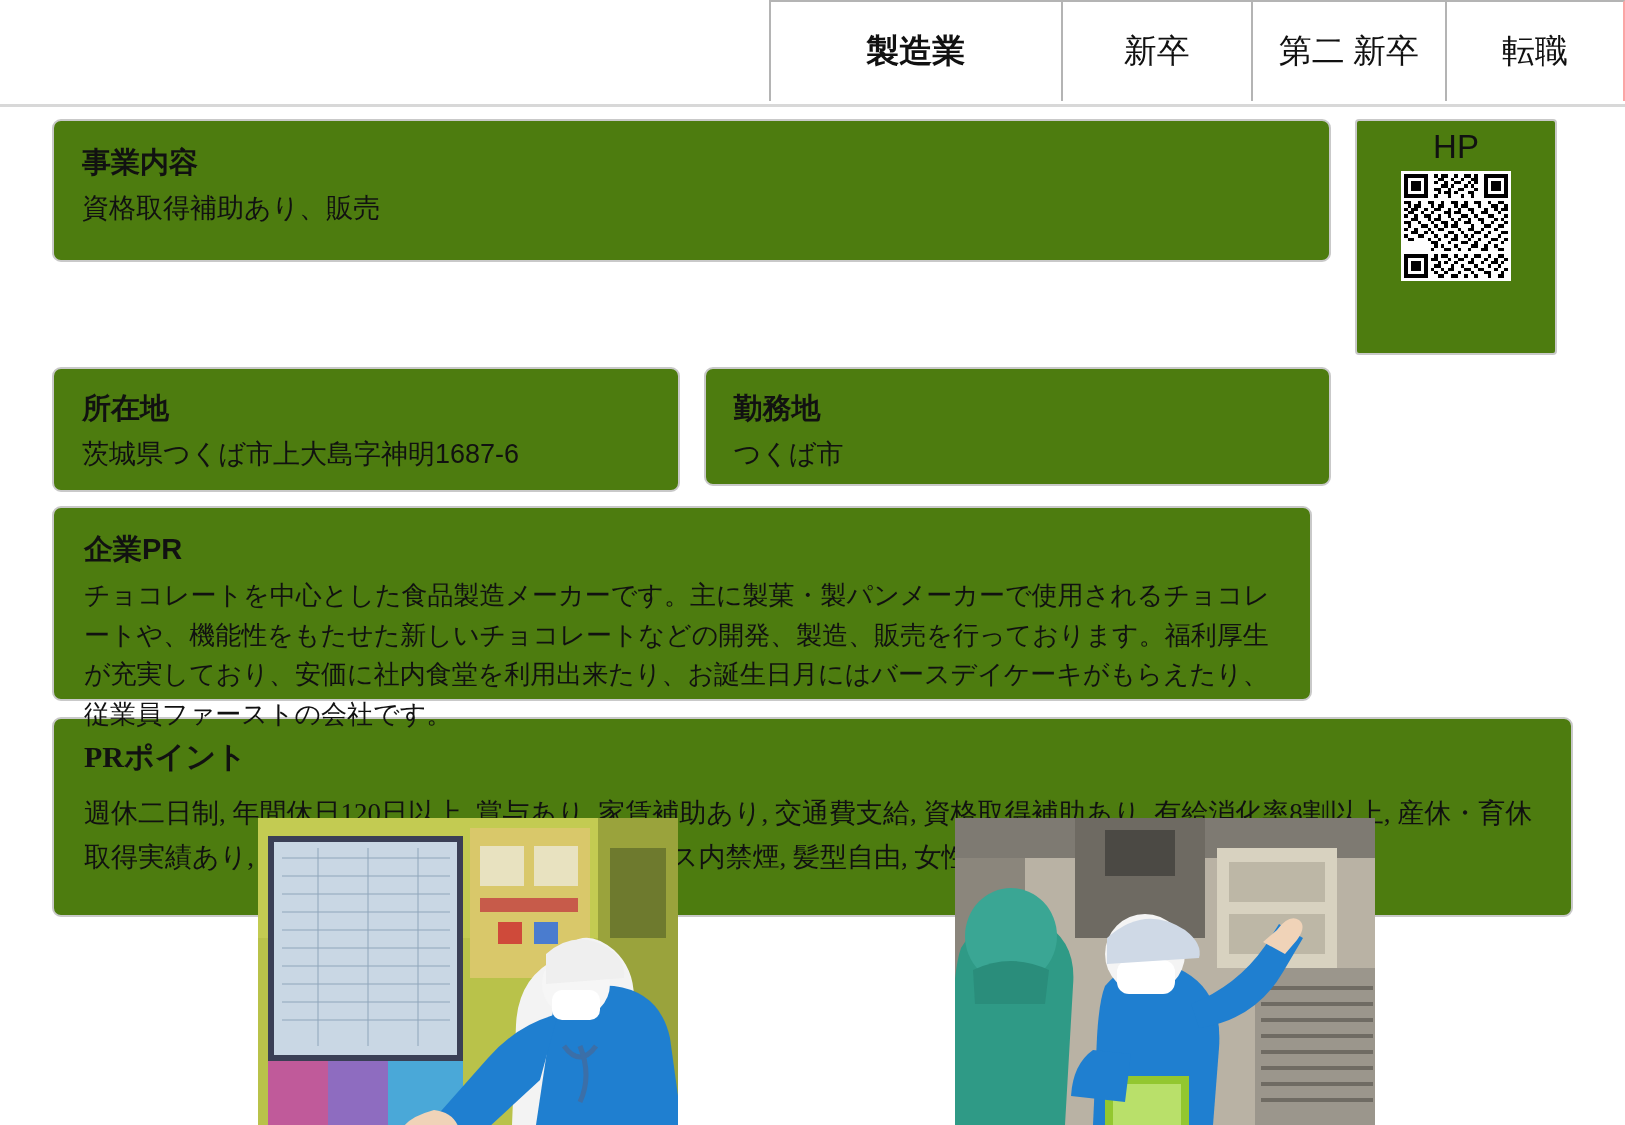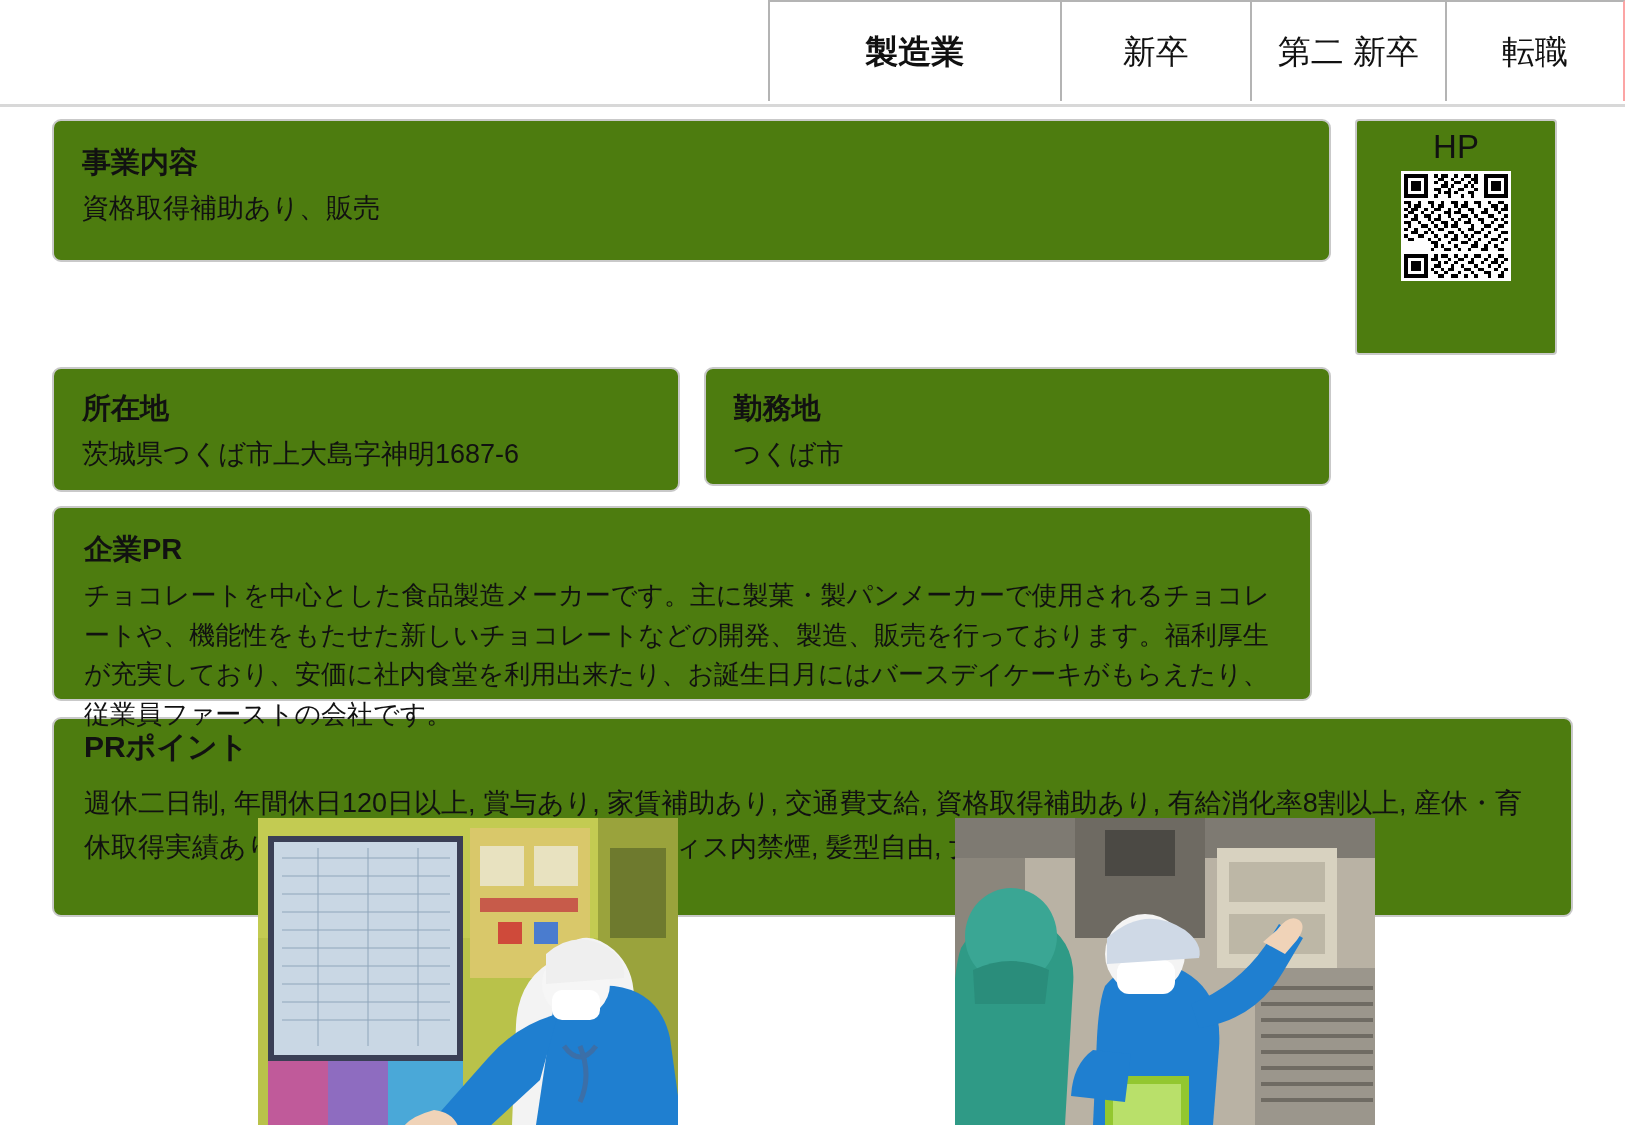--- a/index.html
+++ b/index.html
@@ -42,6 +42,7 @@
     bottom: 3px;
     display: flex;
     align-items: stretch;
+    font-family: Liberation Serif, serif;
   }
   .tab {
     border: 2px solid #b4b4b4;

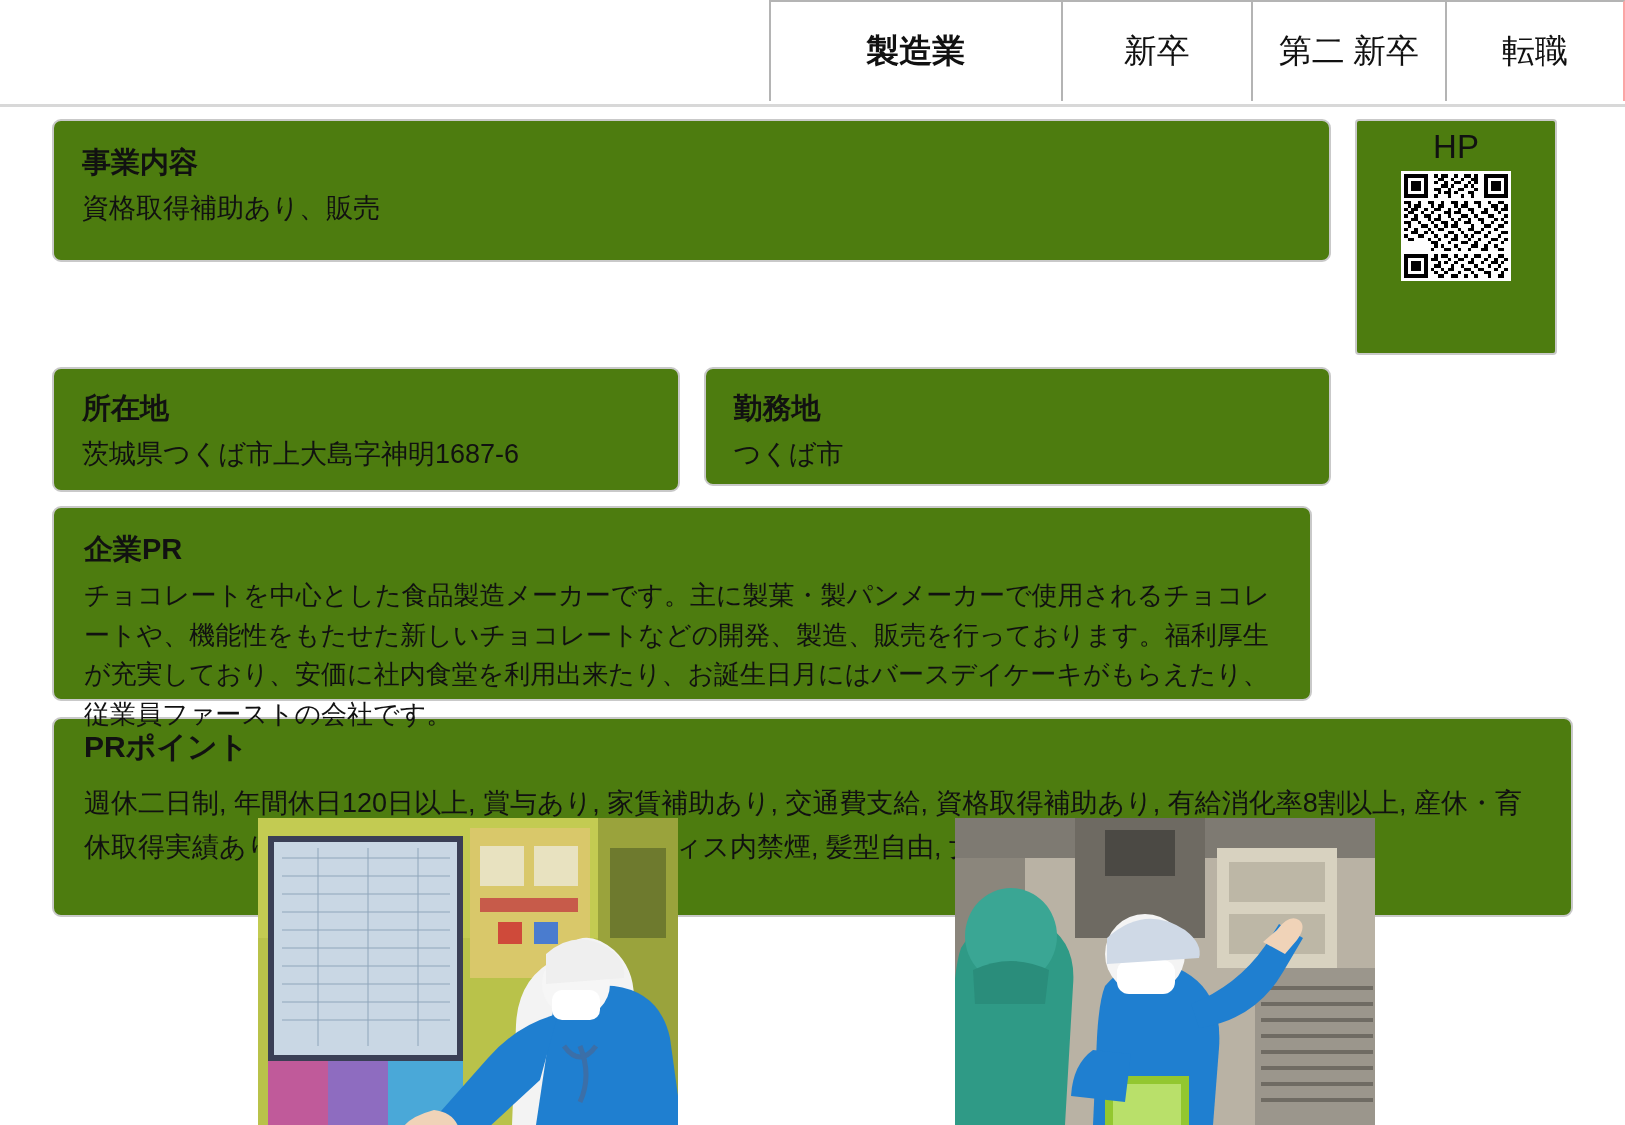--- a/index.html
+++ b/index.html
@@ -151,7 +151,8 @@
     margin-top: 16px;
     width: 1521px;
     height: 200px;
-    padding: 8px 30px 0 30px;
+    padding: 18px 30px 0 30px;
+    font-family: Liberation Serif, serif;
   }
   .points-box .box-title { font-size: 30px; margin-bottom: 14px; }
   .points-box .box-text { font-size: 27px; line-height: 1.62; }

